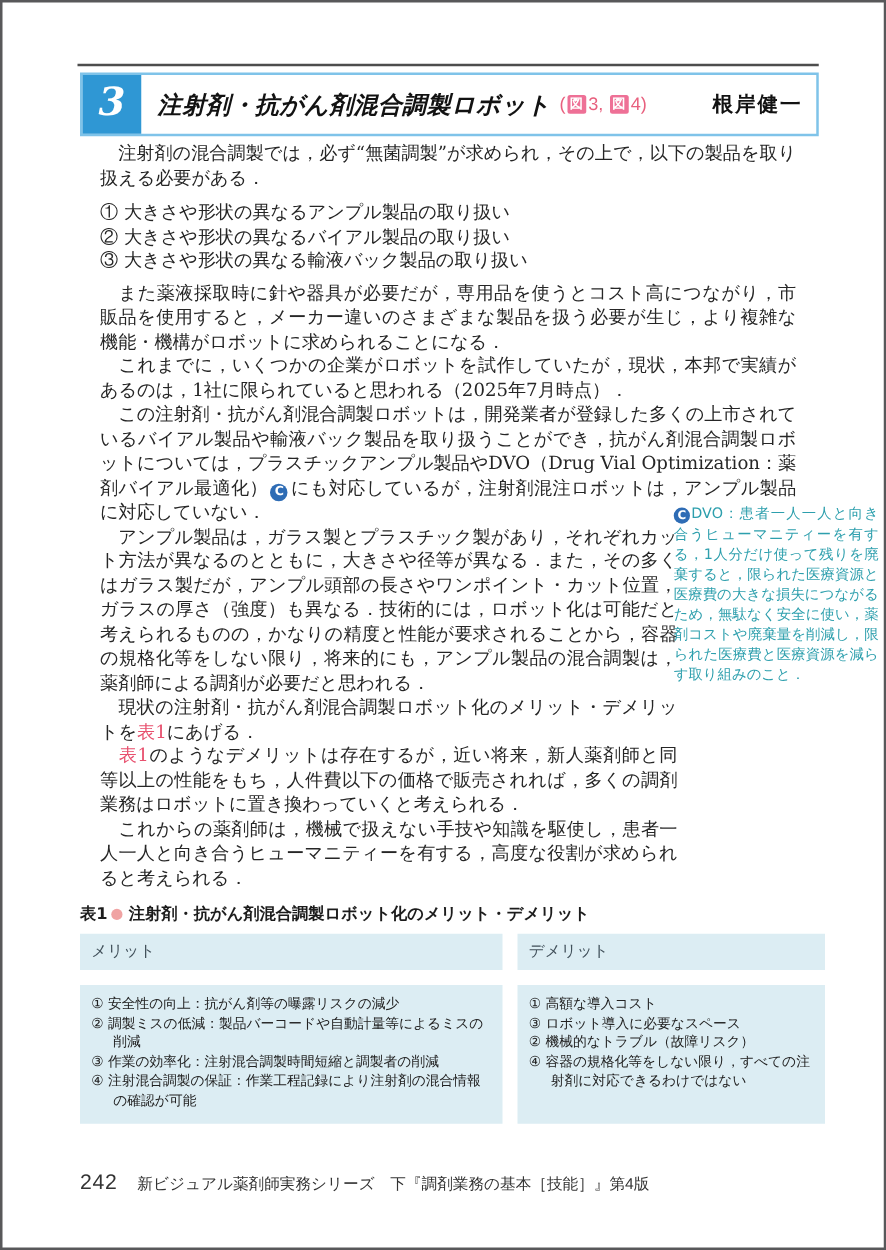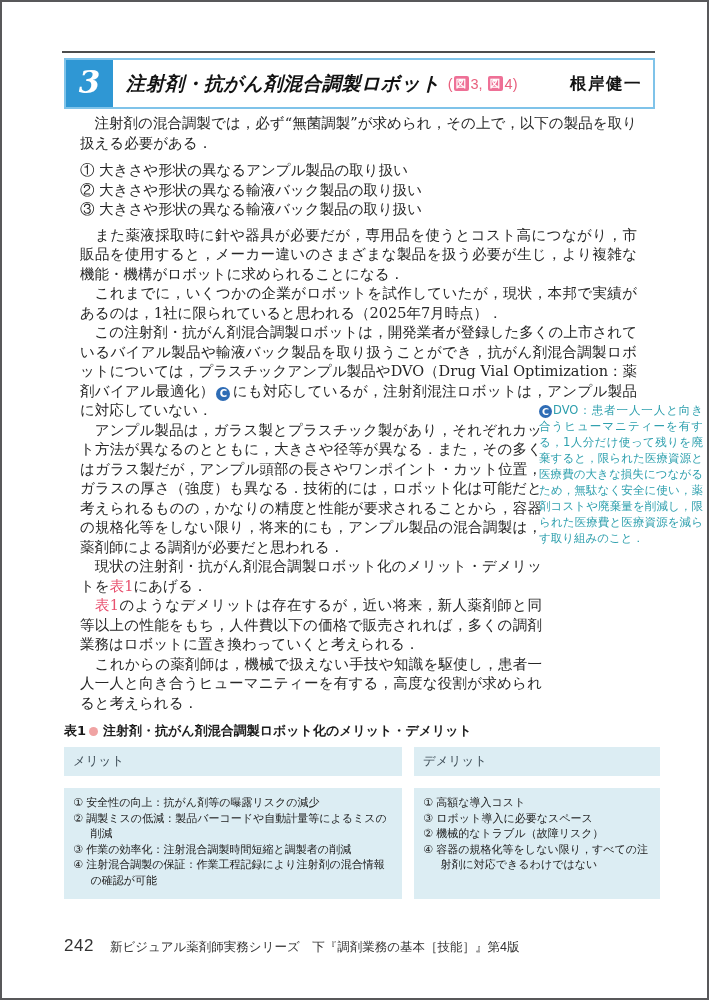--- a/index.html
+++ b/index.html
@@ -92,7 +92,7 @@
     <p>　注射剤の混合調製では，必ず“無菌調製”が求められ，その上で，以下の製品を取り扱える必要がある．</p>
     <div class="blist">
       <div>① 大きさや形状の異なるアンプル製品の取り扱い</div>
-      <div>② 大きさや形状の異なる輸液バック製品の取り扱い</div>
+      <div>② 大きさや形状の異なるバイアル製品の取り扱い</div>
       <div>③ 大きさや形状の異なる輸液バック製品の取り扱い</div>
     </div>
     <p>　また薬液採取時に針や器具が必要だが，専用品を使うとコスト高につながり，市販品を使用すると，メーカー違いのさまざまな製品を扱う必要が生じ，より複雑な機能・機構がロボットに求められることになる．</p>

